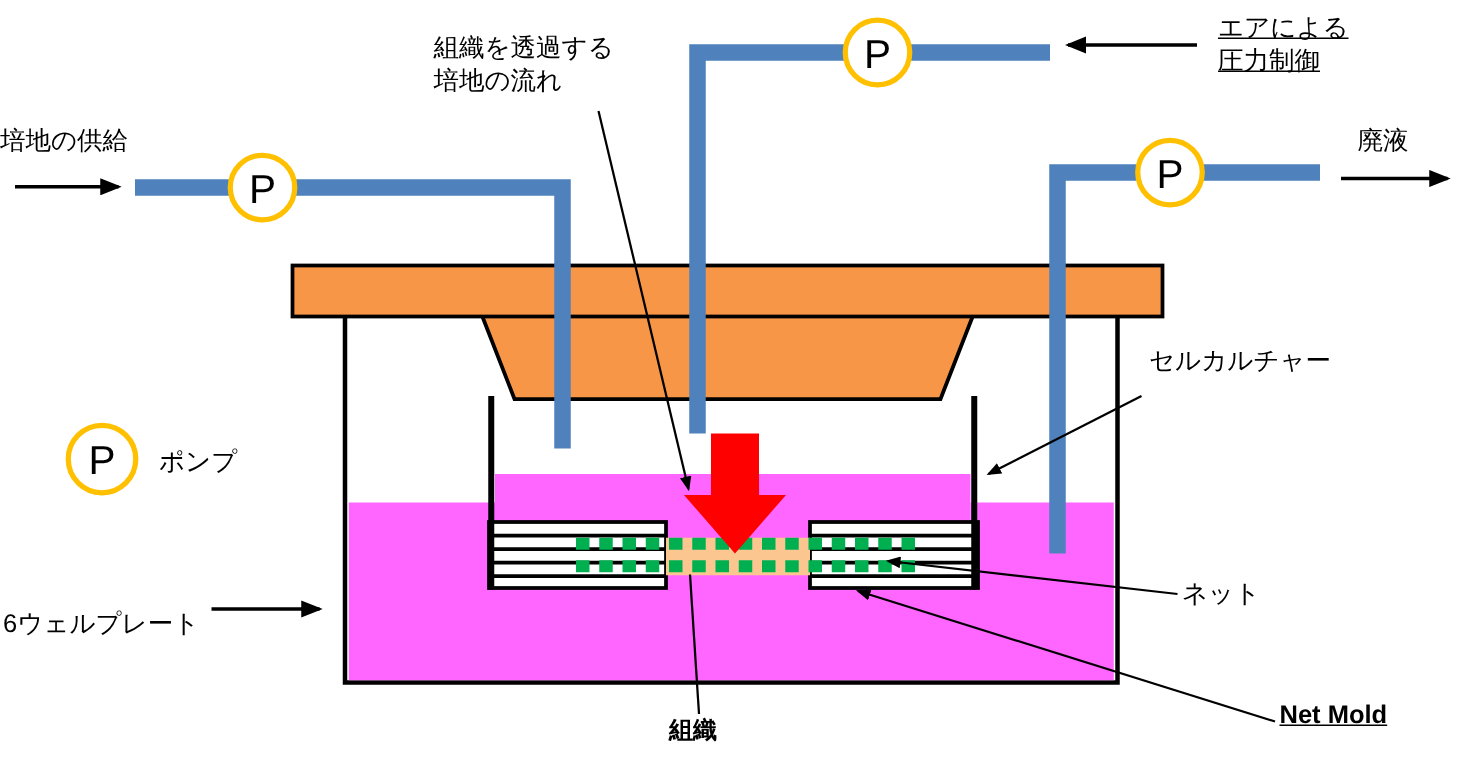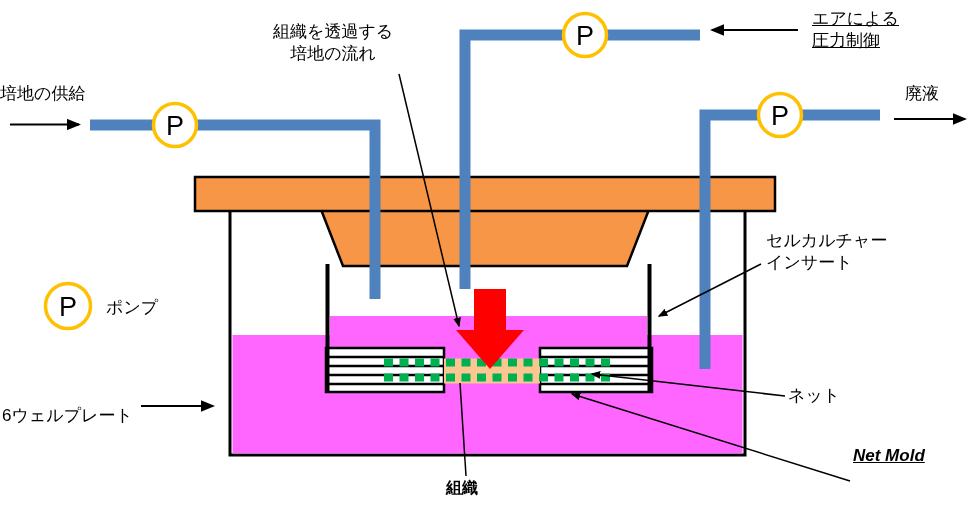--- a/index.html
+++ b/index.html
@@ -93,7 +93,7 @@
     <span class="line">培地の供給</span>
   </div>
 
-  <div class="label" style="left:273px; top:21px;text-align:center;">
+  <div class="label" style="left:289px; top:21px;">
     <span class="line">組織を透過する</span>
     <span class="line">培地の流れ</span>
   </div>

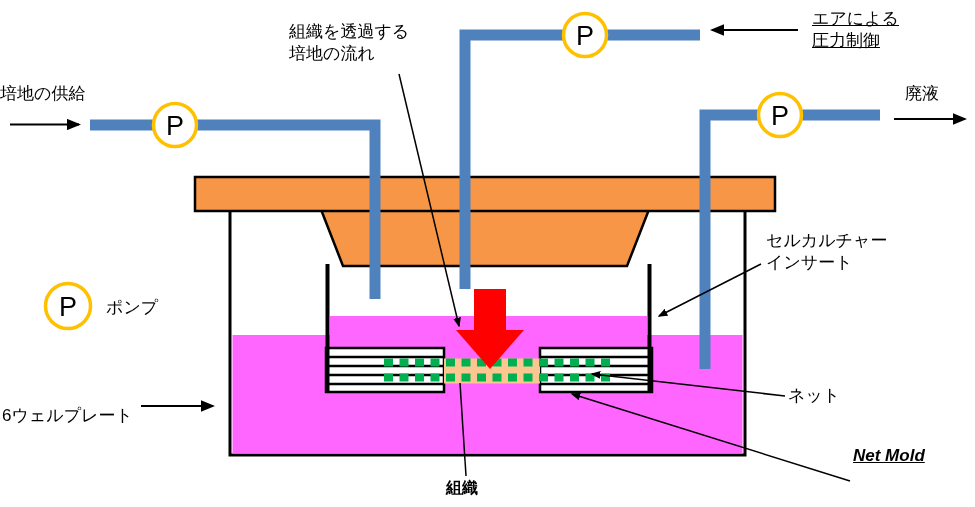--- a/index.html
+++ b/index.html
@@ -113,7 +113,6 @@
 
   <div class="label" style="left:766px; top:230px;">
     <span class="line">セルカルチャー</span>
-    <span class="line">インサート</span>
   </div>
 
   <div class="label" style="left:2px; top:395px;margin-top:10px;">

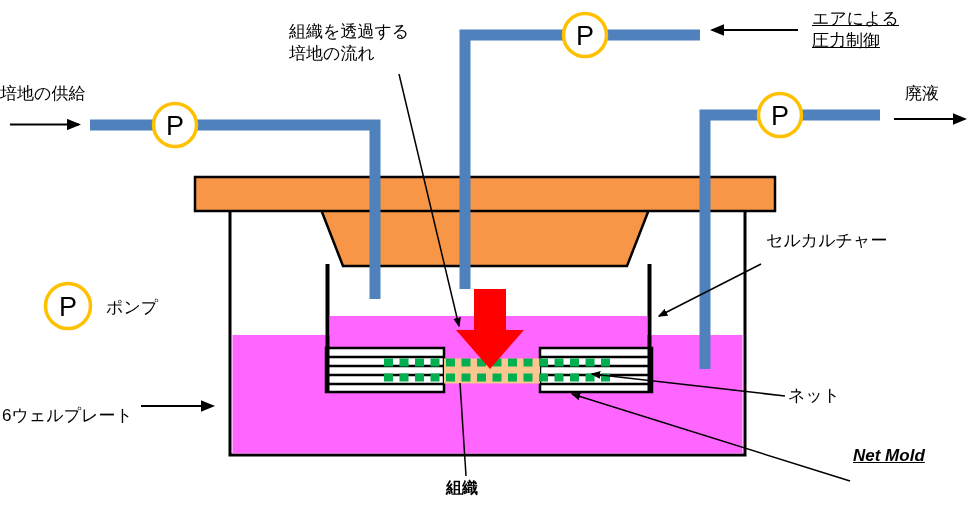--- a/index.html
+++ b/index.html
@@ -123,7 +123,7 @@
     <span class="line">ネット</span>
   </div>
 
-  <div class="label bold underline" style="left:853px; top:445px;font-style:italic;">
+  <div class="label bold underline" style="left:853px; top:466px;">
     <span class="line">Net Mold</span>
   </div>
 

